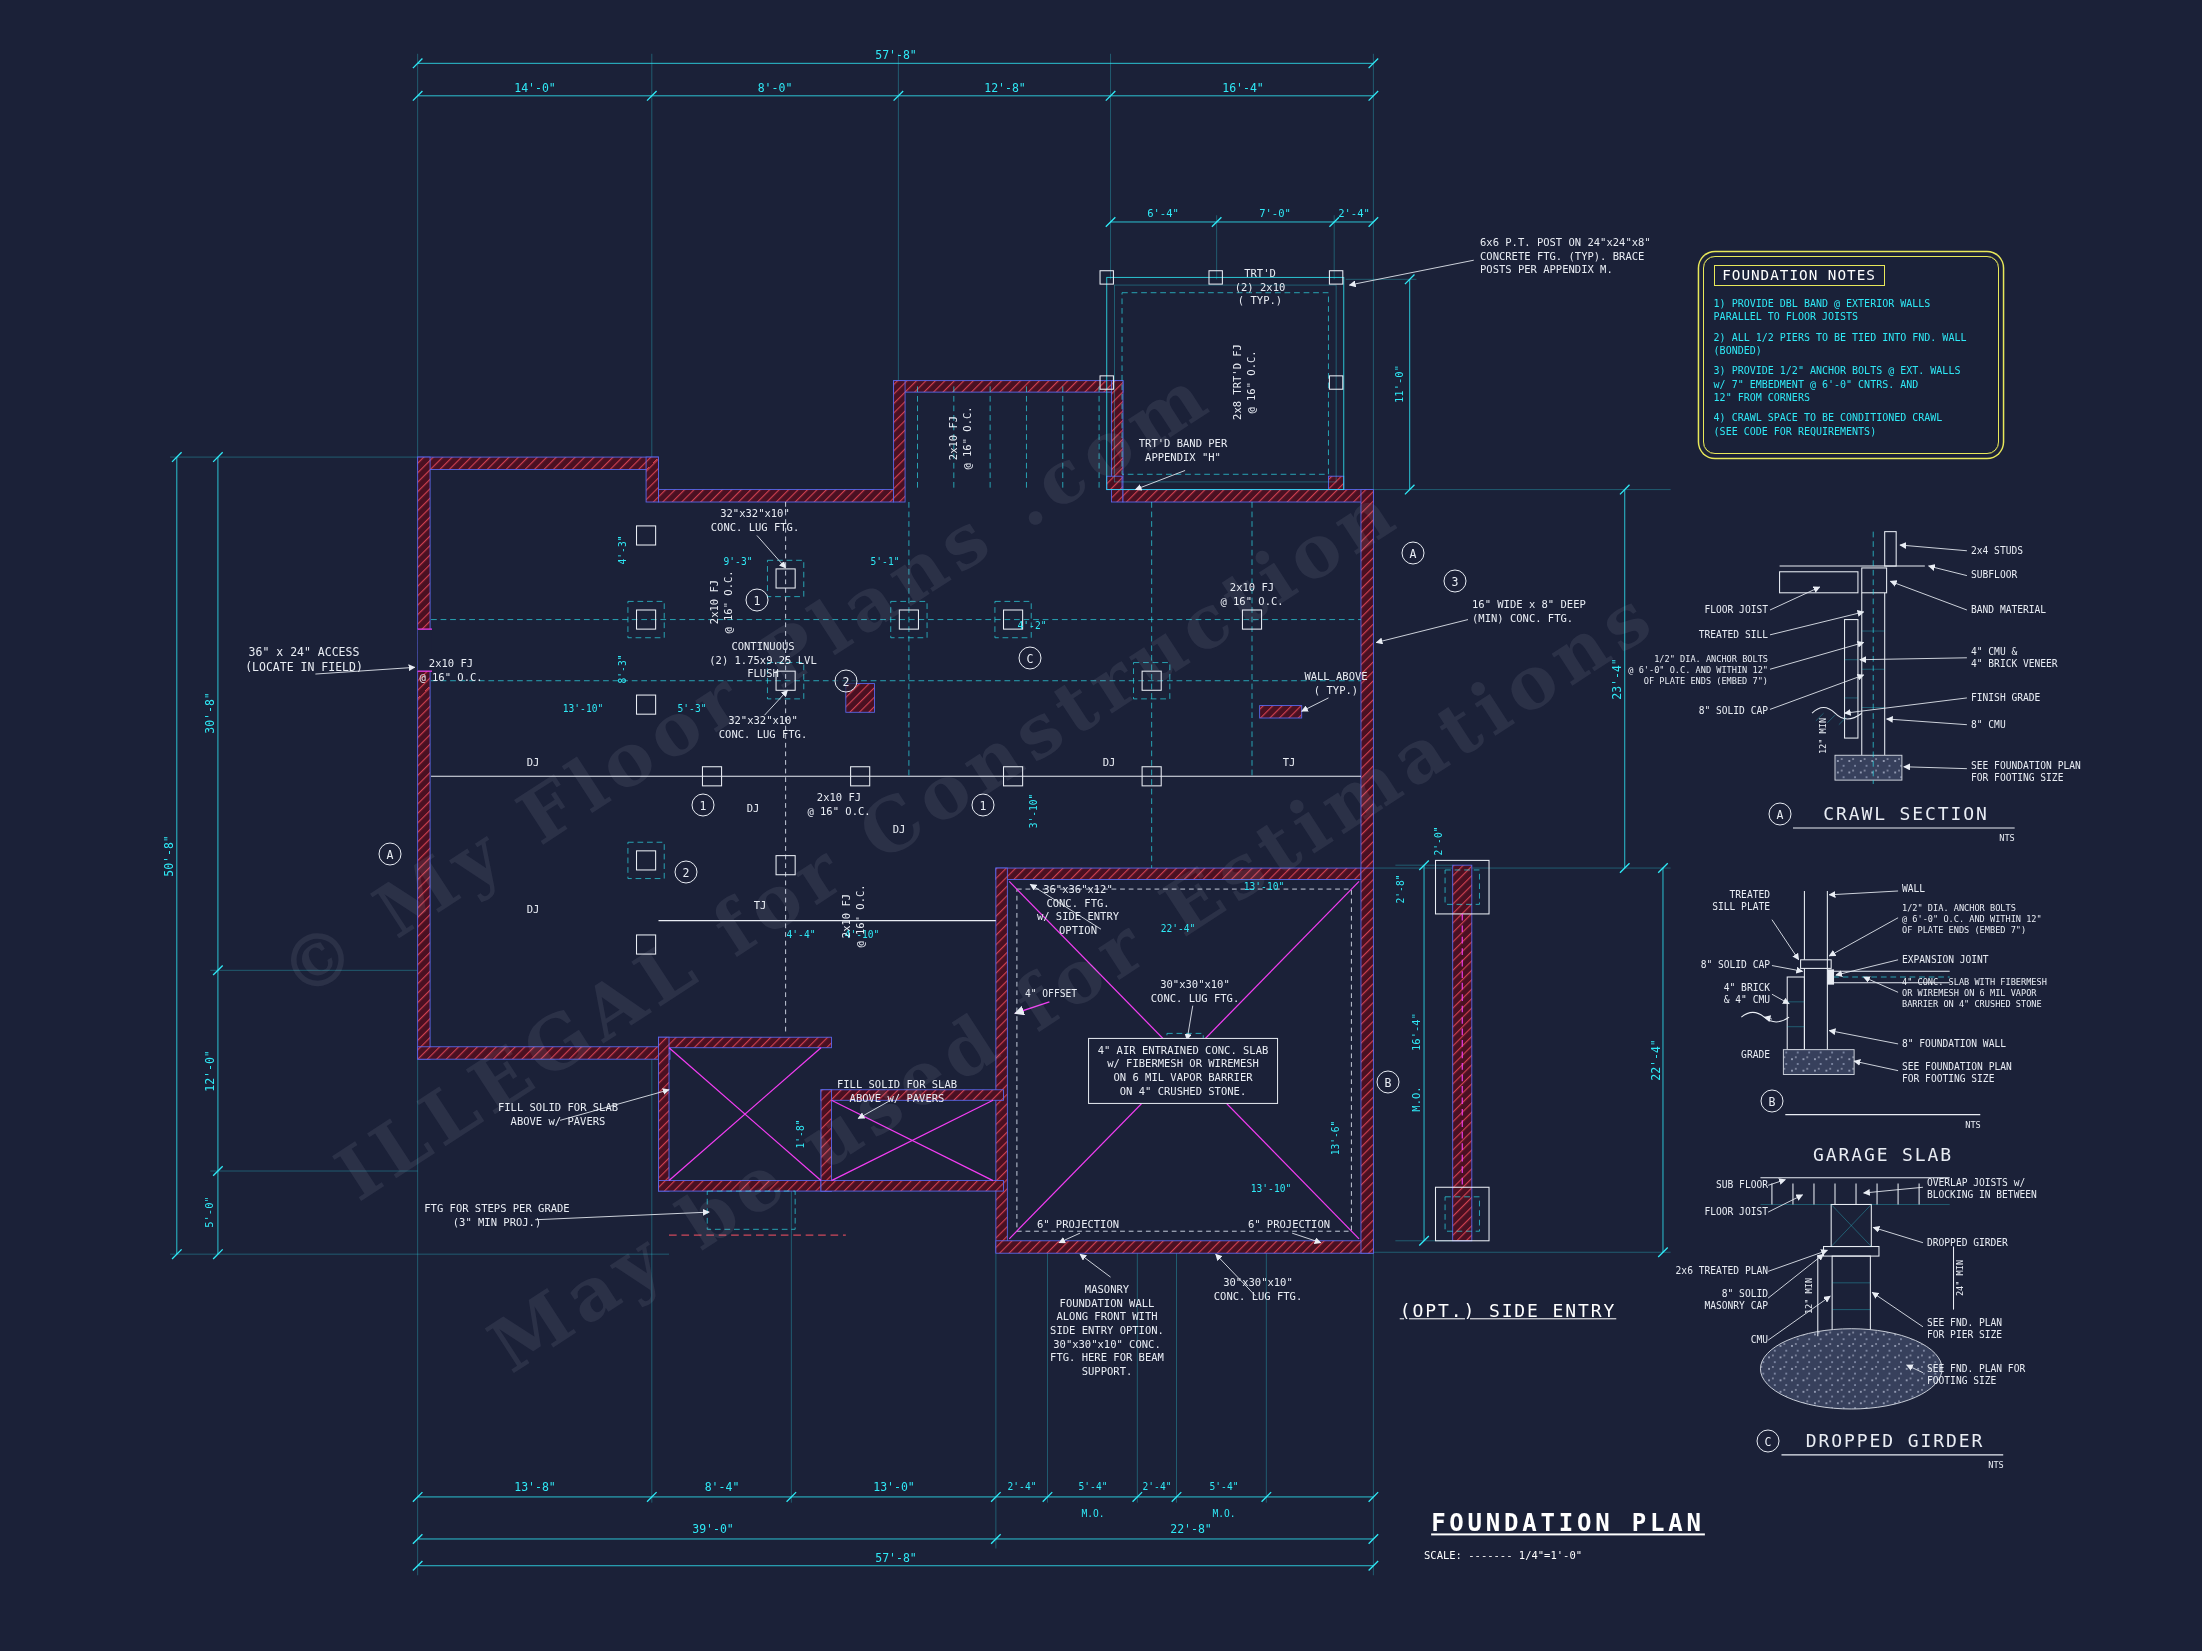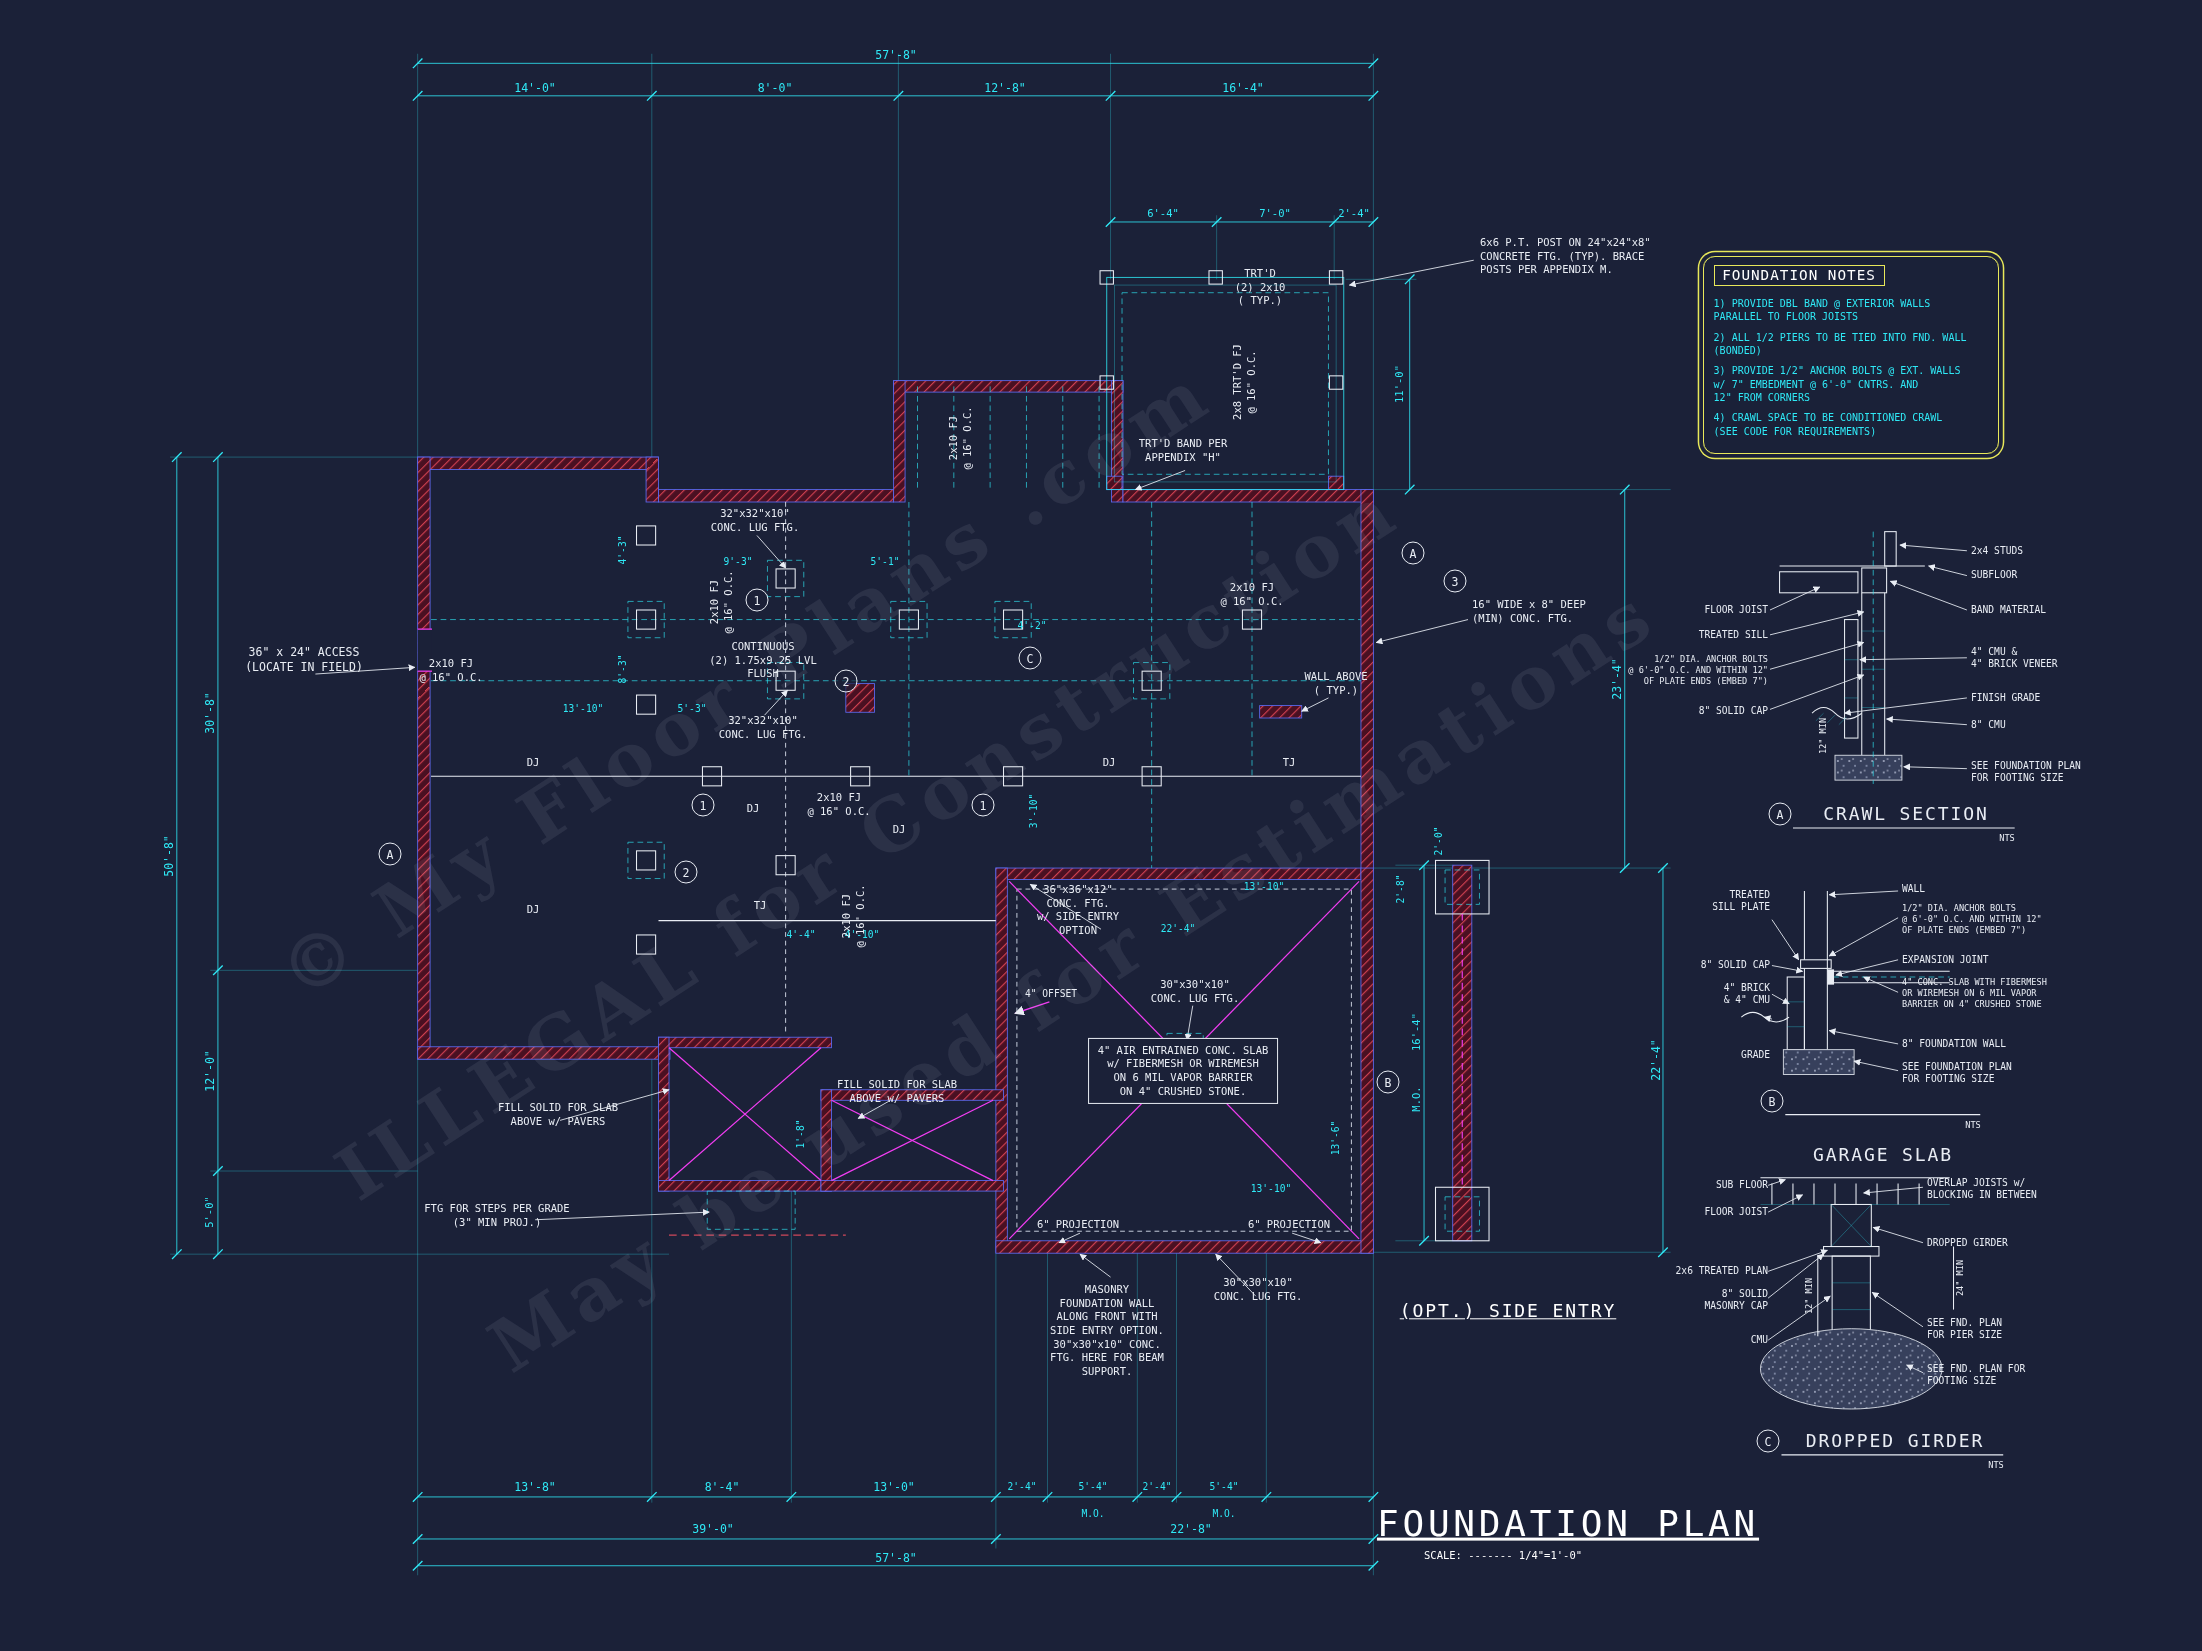--- a/index.html
+++ b/index.html
@@ -27,7 +27,7 @@
   .v{transform:translate(-50%,-50%) rotate(-90deg)}
   .c{color:#2fe9f6}.w{color:#e9edf4}.m{color:#ffffff}
   .s9{font-size:8.6px}.s10{font-size:9.6px}.s11{font-size:10.5px}.s12{font-size:11.5px}.s19{font-size:18px;letter-spacing:1.9px}
-  .s30{font-size:36px;letter-spacing:3.8px;font-weight:normal}
+  .s30{font-size:24px;letter-spacing:3.8px;font-weight:bold}
   .u{text-decoration:underline}
   .box{border:1px solid #e9edf4;background:#1b2138;padding:4.8px 8.6px}
   .circ{position:absolute;width:21px;height:21px;border:1.4px solid #e9edf4;border-radius:50%;

